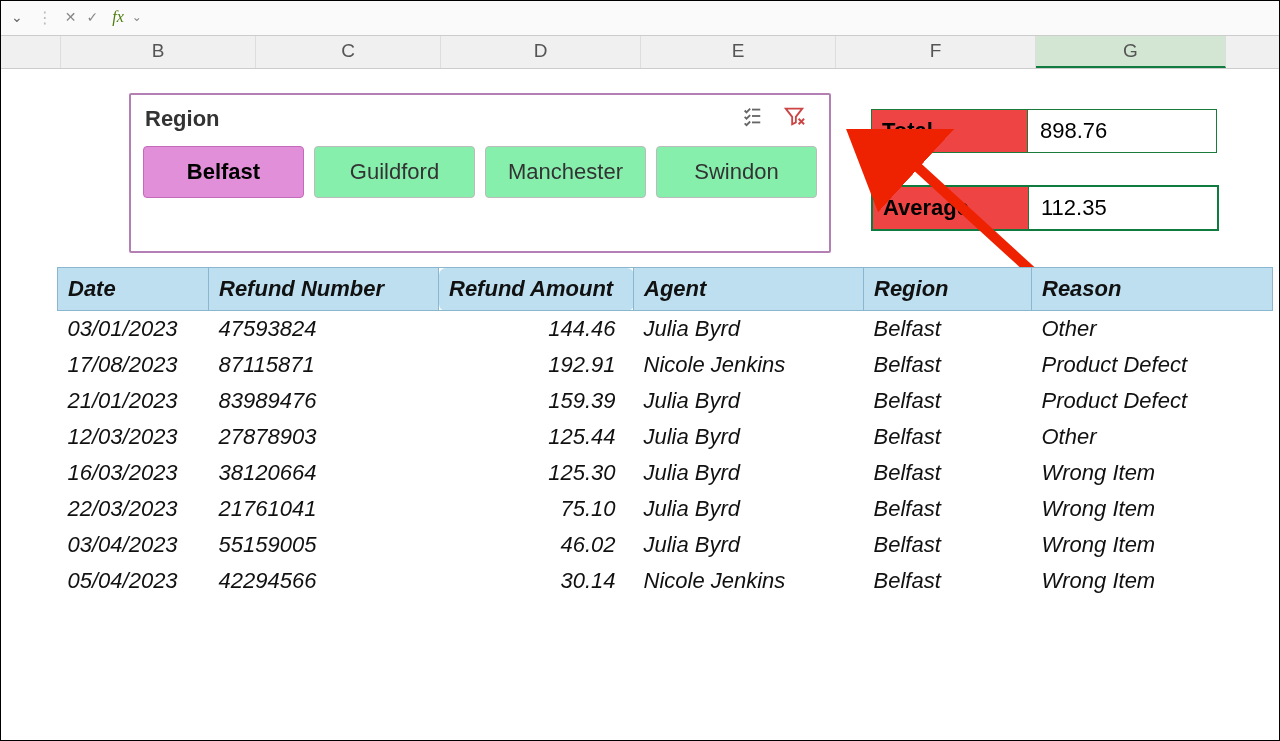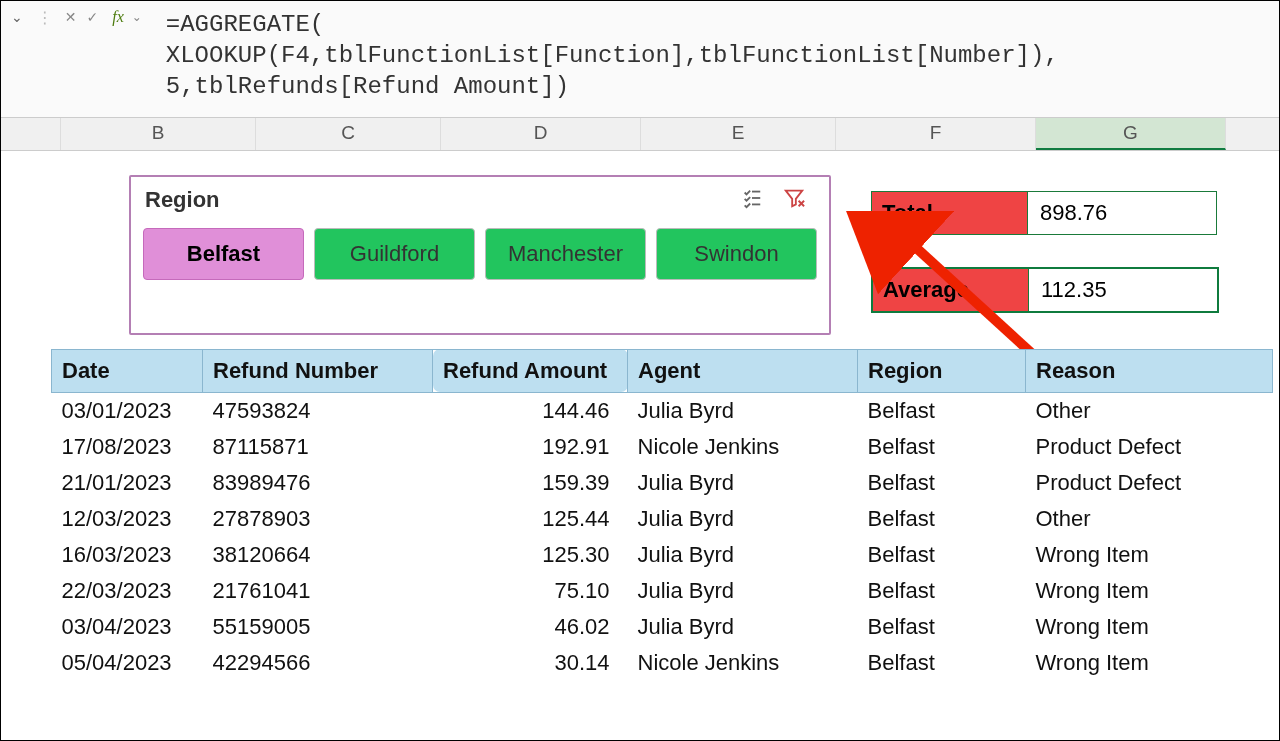--- a/index.html
+++ b/index.html
@@ -205,9 +205,6 @@
     <span class="fx-label">fx</span>
     <span class="fx-chev">⌄</span>
   </div>
-  <div class="formula-text"><span>=AGGREGATE(</span>
-<span>XLOOKUP(F4,tblFunctionList[Function],tblFunctionList[Number]),</span>
-<span>5,tblRefunds[Refund Amount])</span></div>
 </div>
 
 <div class="col-headers">

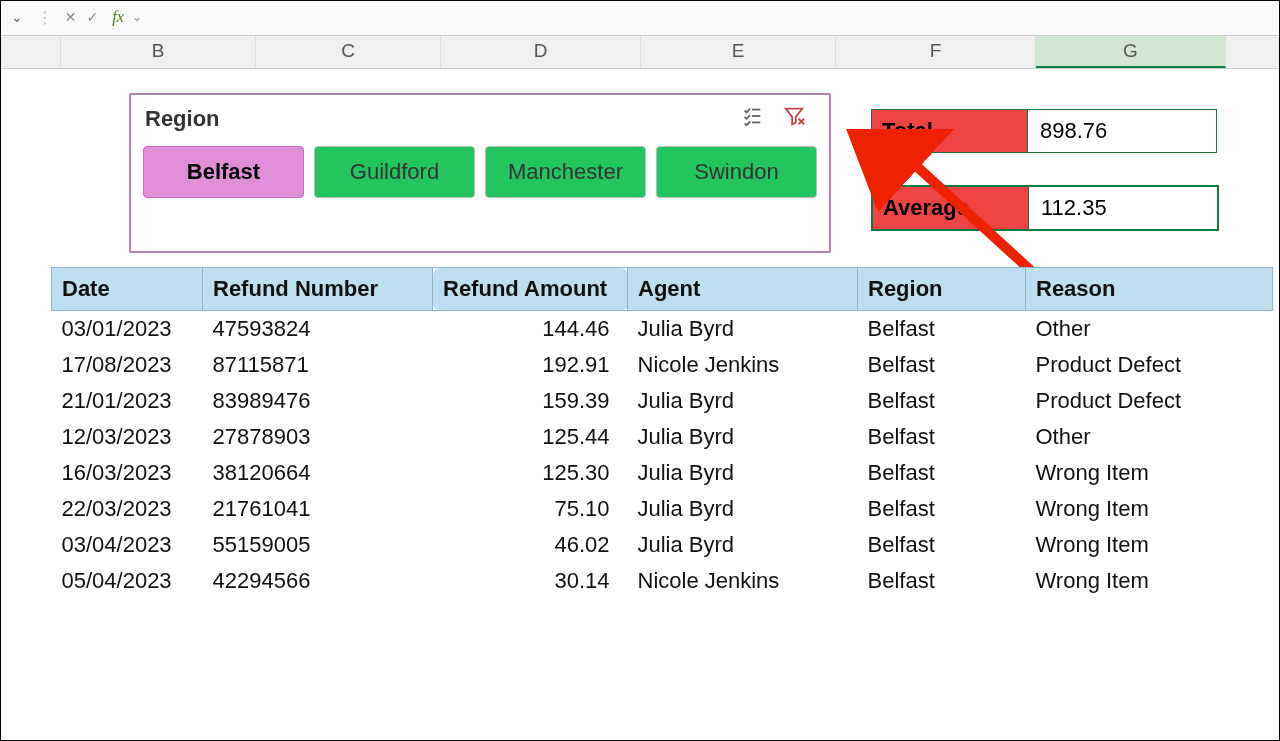--- a/index.html
+++ b/index.html
@@ -119,7 +119,7 @@
     flex: 1;
     border: 1px solid #bbb;
     border-radius: 4px;
-    background: #22c55e;
+    background: #86efac;
     font-size: 22px;
     padding: 12px 8px;
     text-align: center;

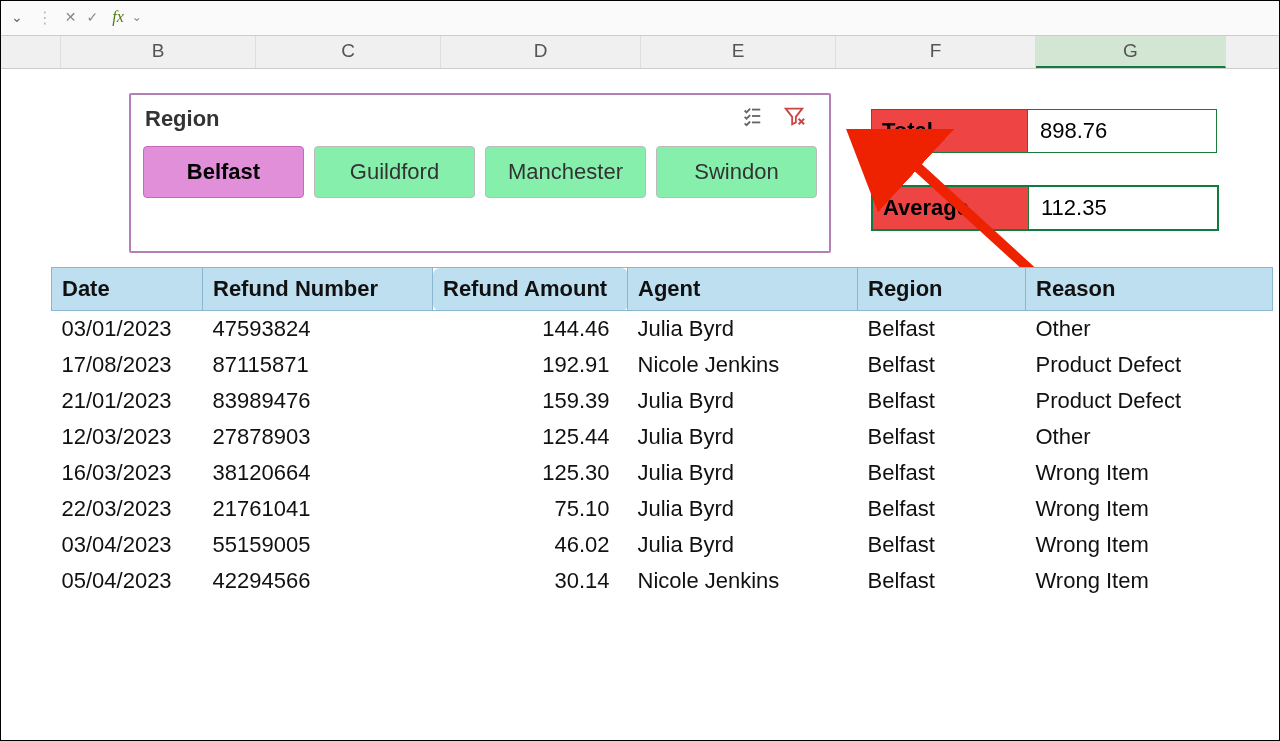--- a/index.html
+++ b/index.html
@@ -157,9 +157,10 @@
   }
   .table-wrap {
     position: absolute;
-    left: 50px;
+    left: 56px;
     top: 198px;
     right: 6px;
+    font-style: italic;
   }
   table.data {
     border-collapse: collapse;

